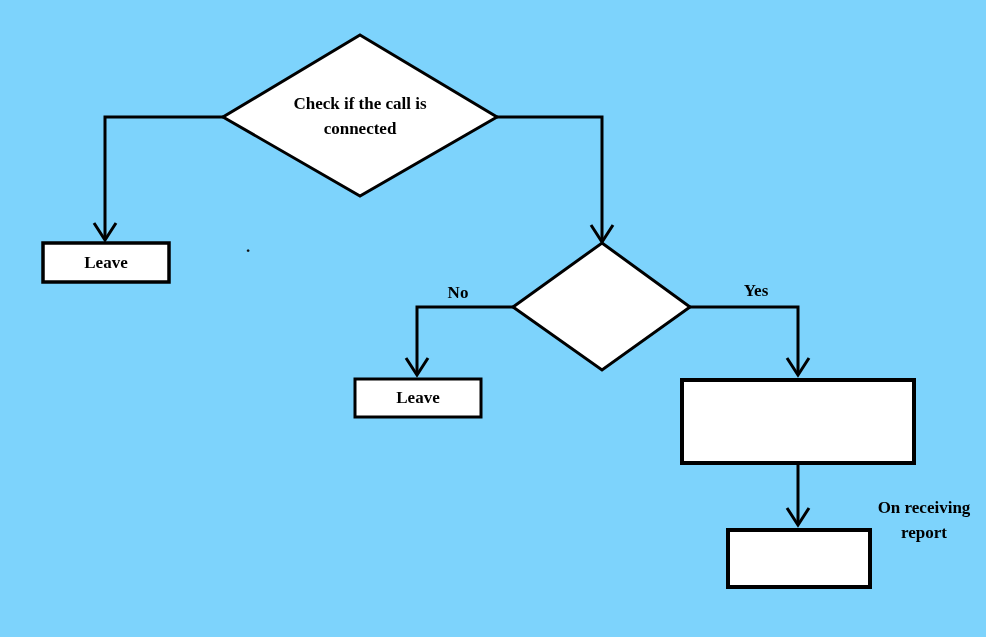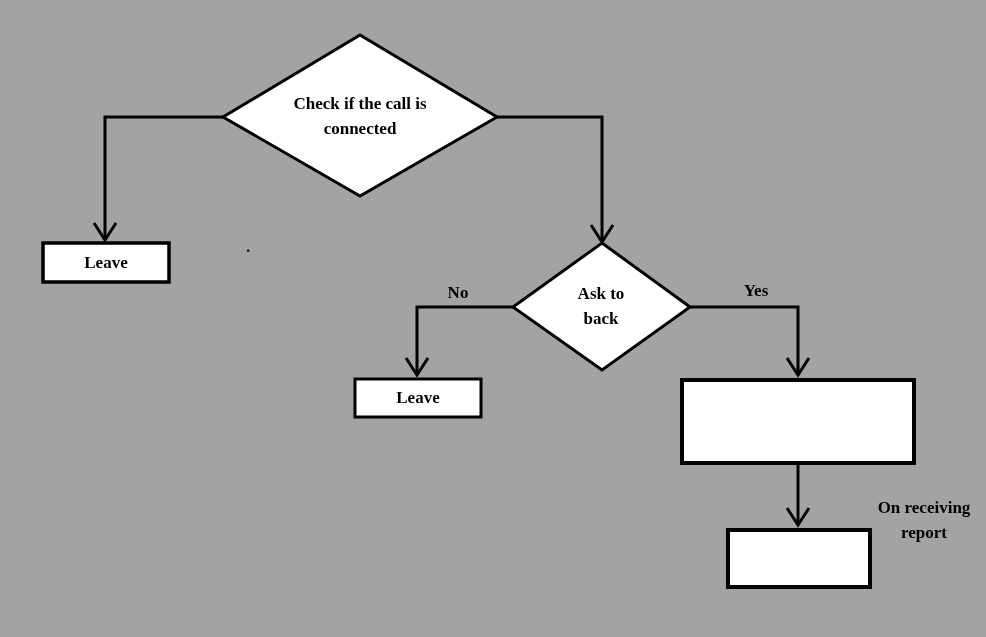--- a/index.html
+++ b/index.html
@@ -11,7 +11,7 @@
     position: relative;
     width: 986px;
     height: 637px;
-    background: #a3a3a3;
+    background: #7dd3fc;
     overflow: hidden;
     font-family: "Liberation Serif", "DejaVu Serif", serif;
   }

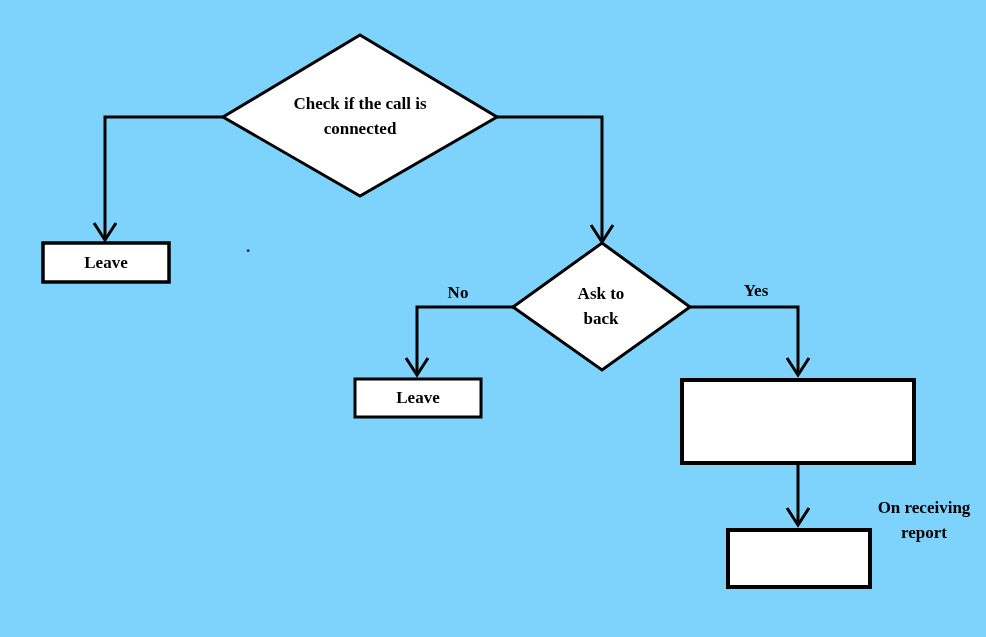--- a/index.html
+++ b/index.html
@@ -88,8 +88,6 @@
 
   <div class="lbl small" style="left:106px; top:262px;">Leave</div>
 
-  <div class="lbl small" style="left:601px; top:306px;">Ask to
-back</div>
 
   <div class="lbl small" style="left:418px; top:397px;">Leave</div>
 

